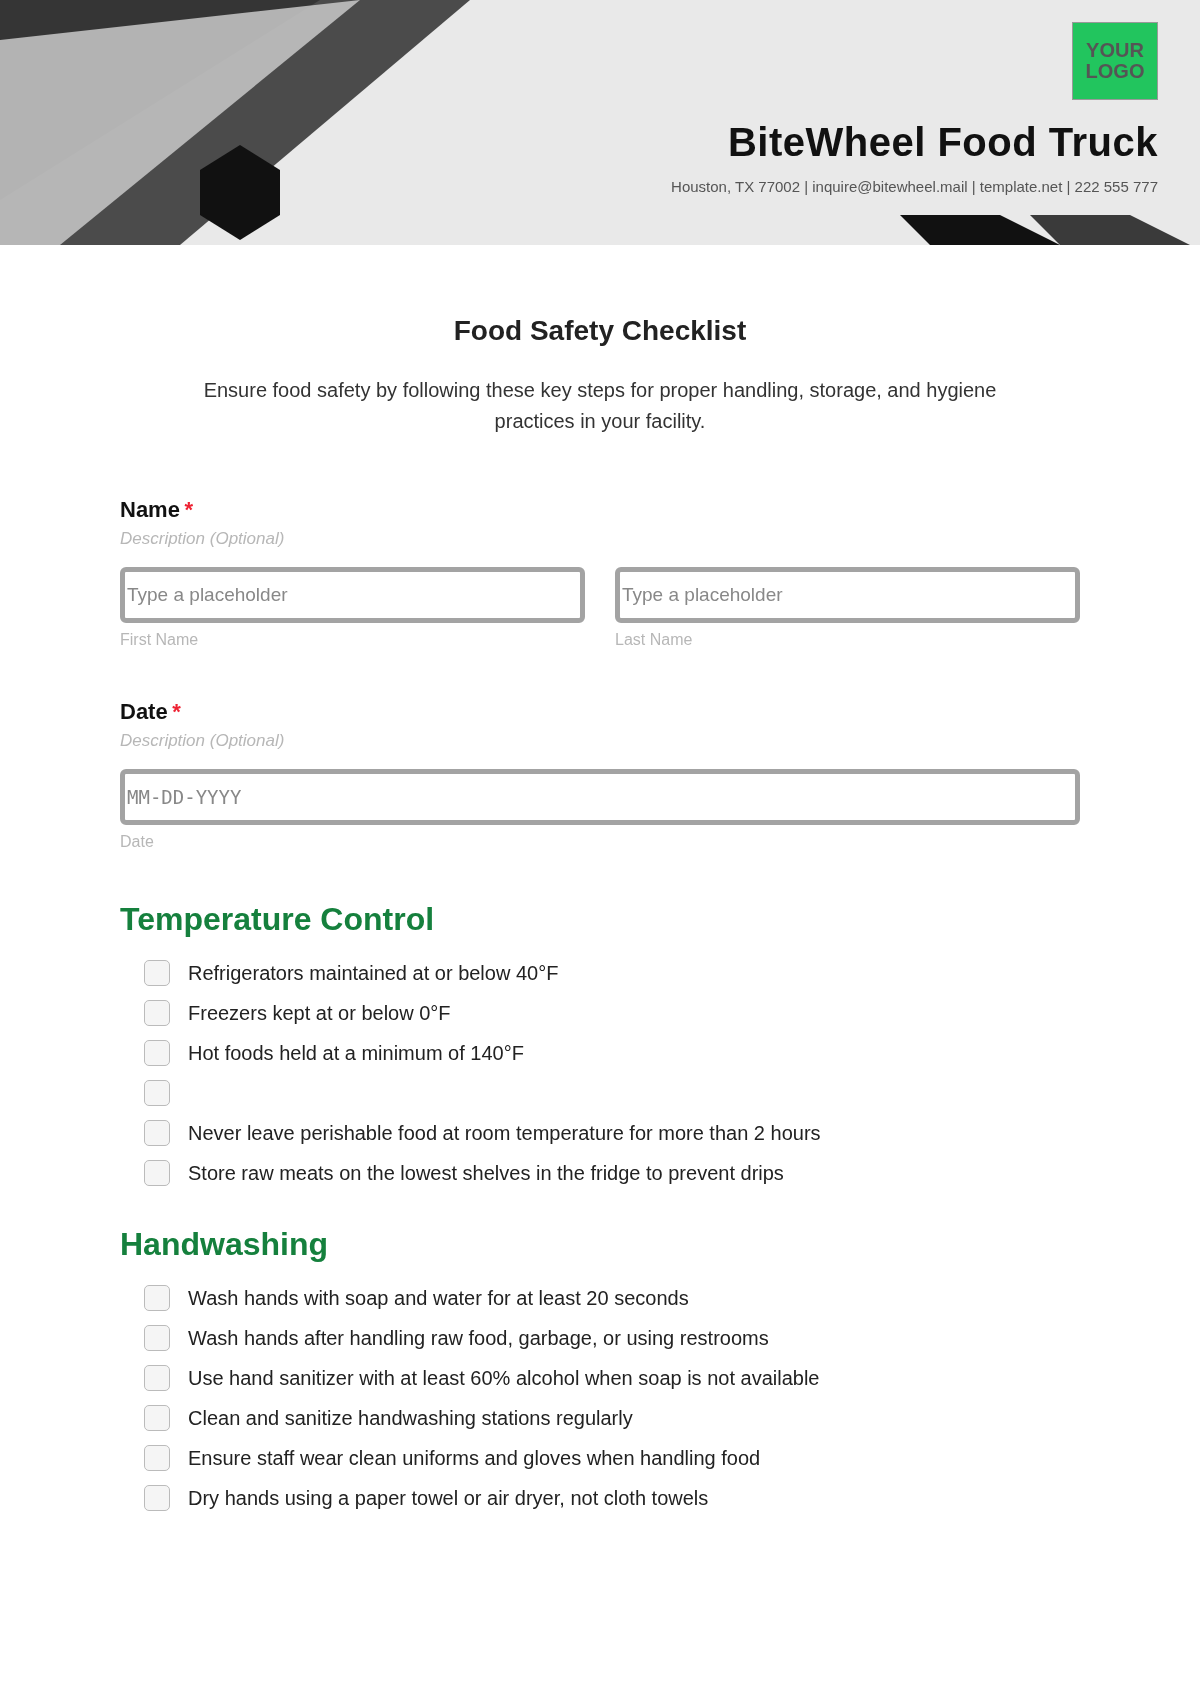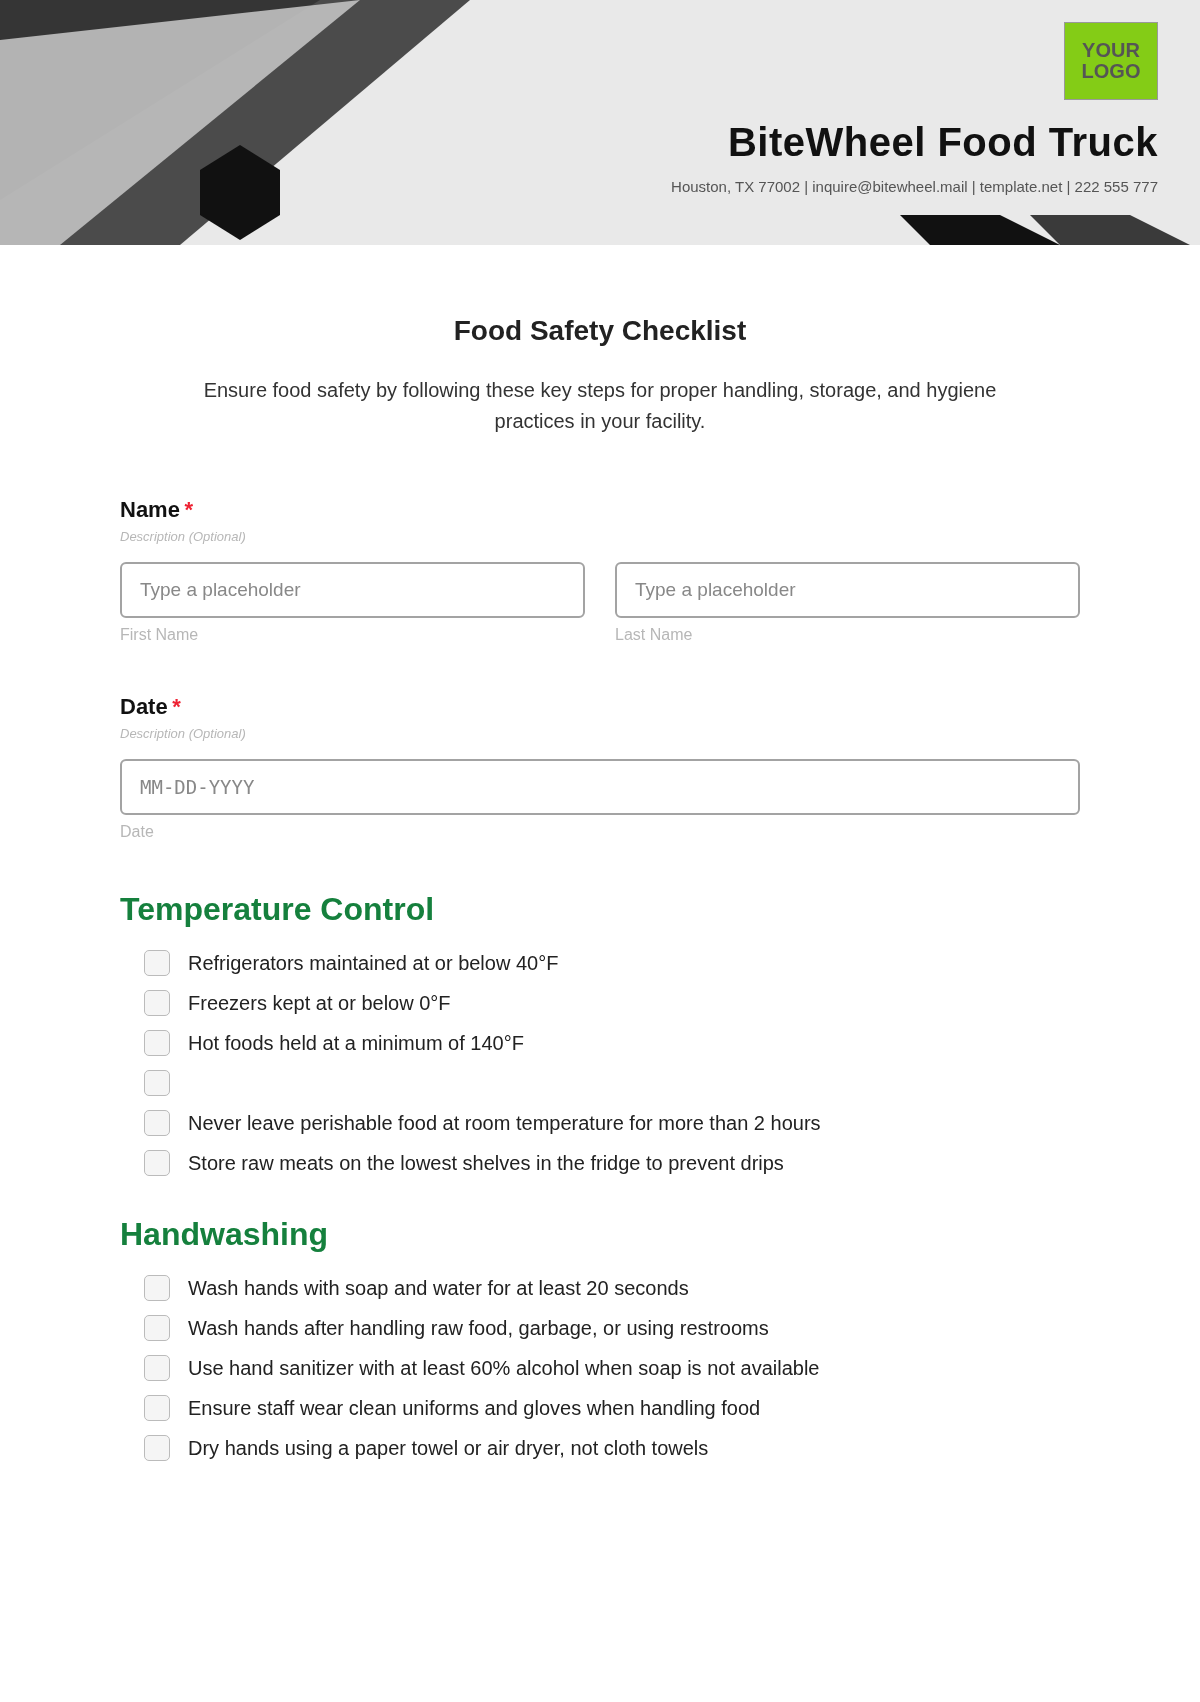--- a/index.html
+++ b/index.html
@@ -8,7 +8,7 @@
   
   .header-strip { position:absolute; left:0; right:0; top:0; height:245px; background:#e9e9e9; overflow:hidden;}
   .header-strip svg { position:absolute; inset:0; }
-  .logo-box { position:absolute; top:22px; right:42px; width:94px; height:78px; background:#84cc16; border:1px solid #999; display:flex; align-items:center; justify-content:flex-end; text-align:center; font-weight:700; font-size:20px; line-height:1.05; color:#555;}
+  .logo-box { position:absolute; top:22px; right:42px; width:86px; height:78px; background:#22c55e; border:1px solid #999; display:flex; align-items:center; justify-content:flex-end; text-align:center; font-weight:700; font-size:20px; line-height:1.05; color:#555;}
   .company-name { position:absolute; top:120px; right:42px; font-size:40px; font-weight:800; color:#111; text-align:right; letter-spacing:.5px;}
   .company-meta { position:absolute; top:178px; right:42px; font-size:15px; color:#555; text-align:center;}
   

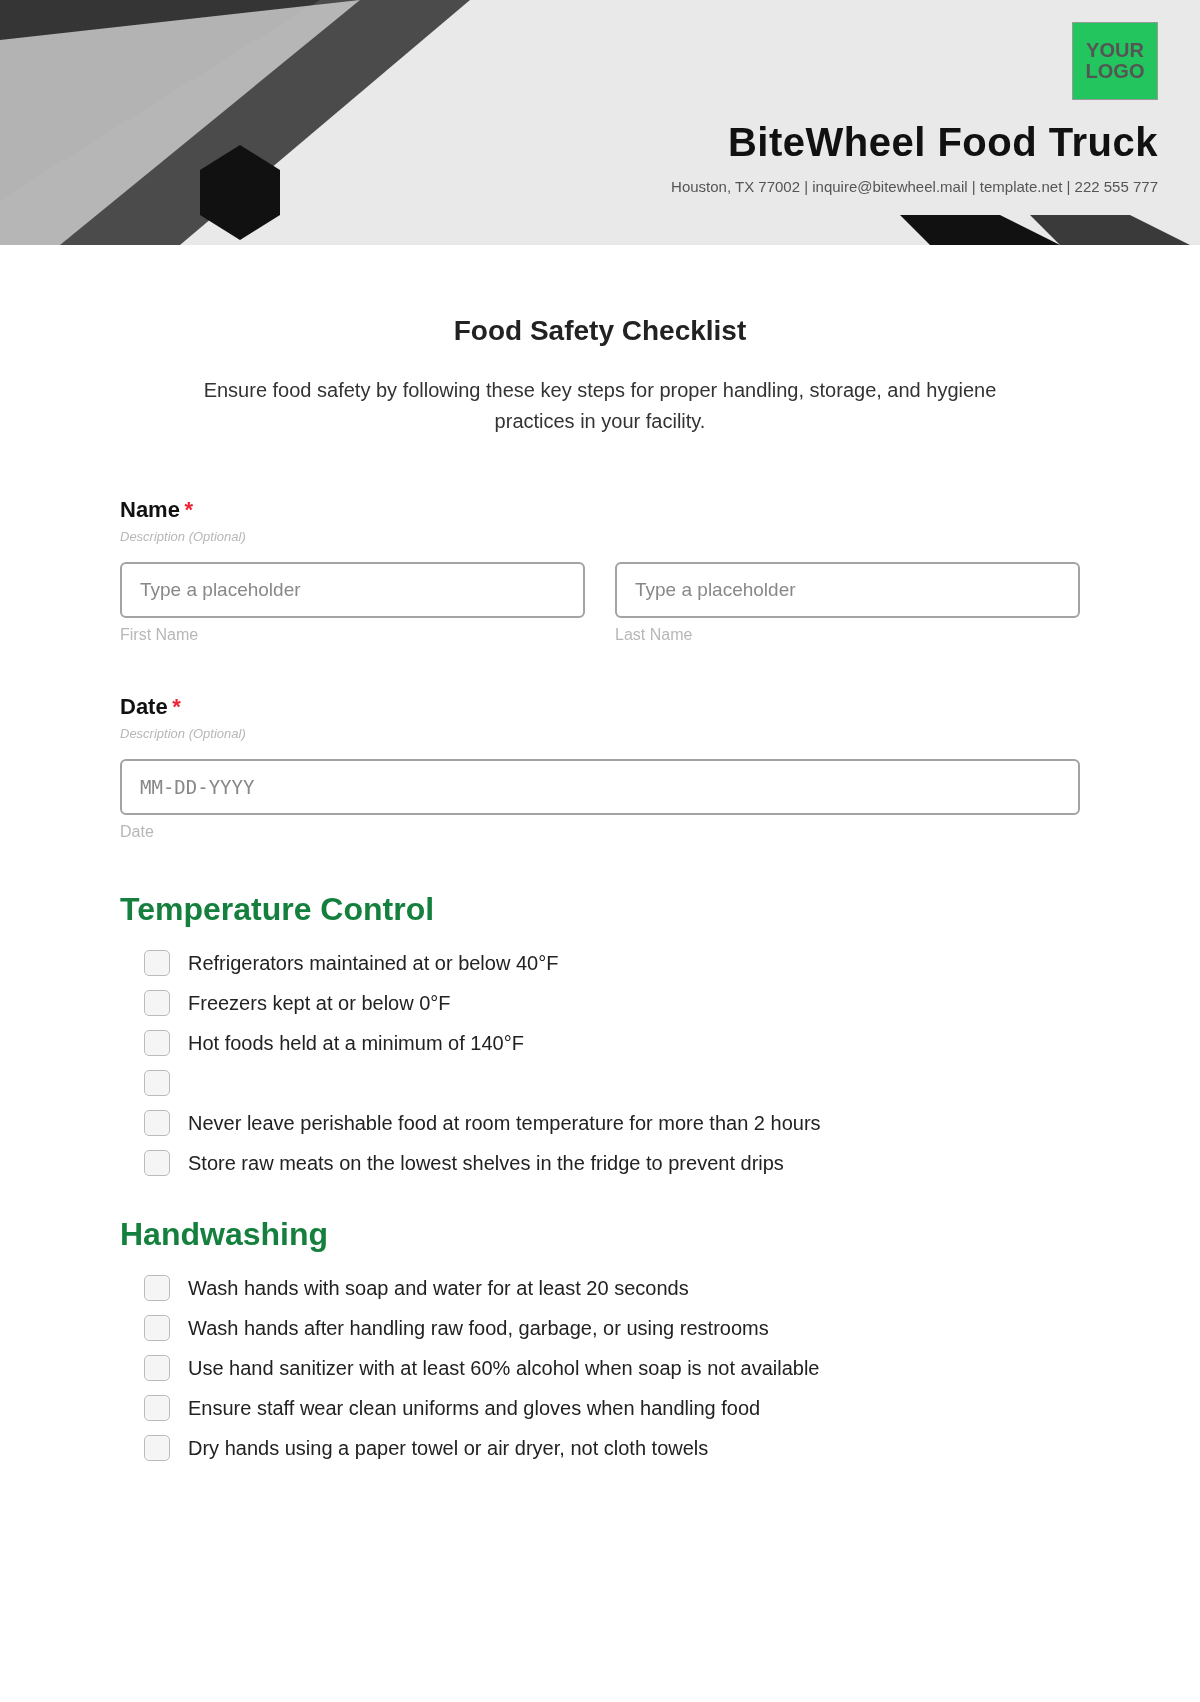--- a/index.html
+++ b/index.html
@@ -17,7 +17,7 @@
   .form-desc { font-size:20px; color:#333; text-align:center; line-height:1.55; max-width:830px; margin:0 auto 60px;}
   .field-block { margin-bottom:50px;}
   .field-label { font-size:22px; font-weight:700; color:#111; }
-  .field-subdesc { font-size:13px; color:#b7b7b7; font-style:italic; margin-top:6px;}
+  .field-subdesc { font-size:17px; color:#b7b7b7; font-style:italic; margin-top:6px;}
   .input-row { display:flex; gap:30px; margin-top:18px;}
   .input-col { flex:1; }
   .text-input { width:100%; height:56px; border:2px solid #a3a3a3; border-radius:6px; font-size:19px; padding:0 18px; color:#333;}

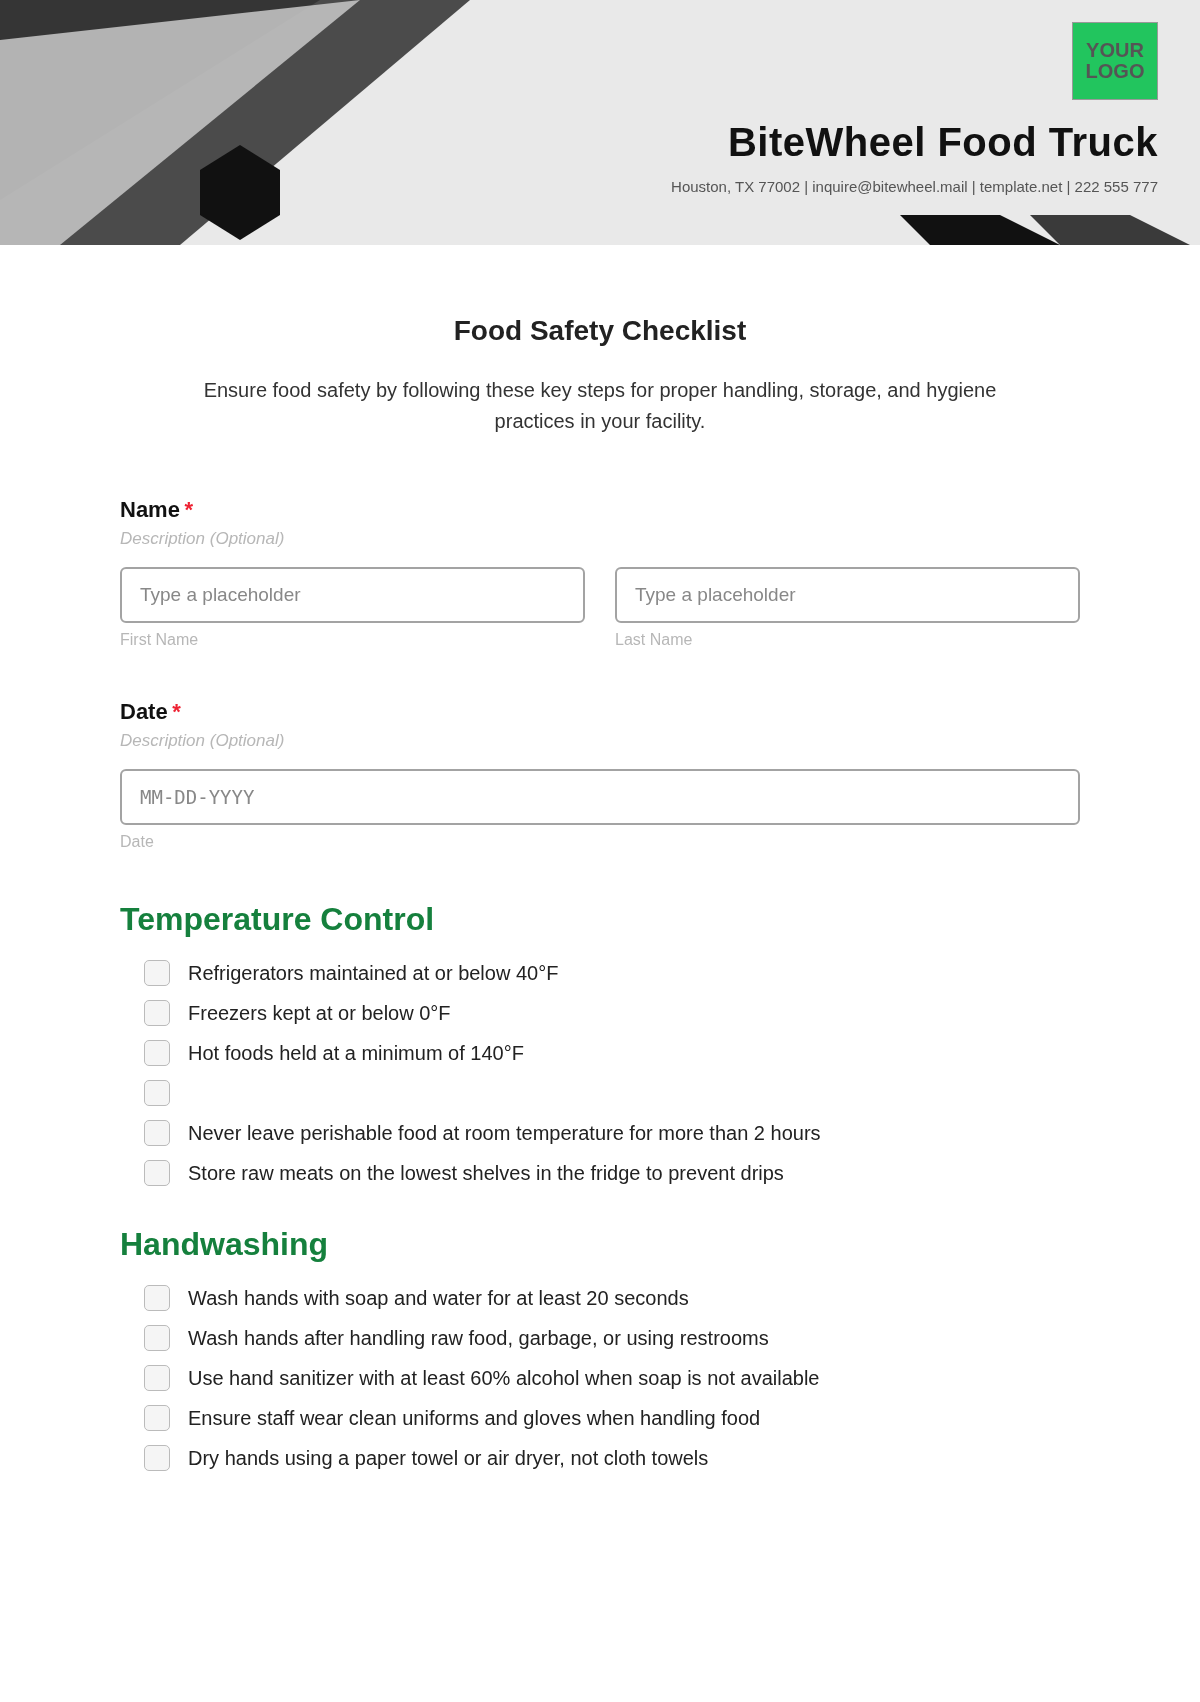--- a/index.html
+++ b/index.html
@@ -20,7 +20,7 @@
   .field-subdesc { font-size:17px; color:#b7b7b7; font-style:italic; margin-top:6px;}
   .input-row { display:flex; gap:30px; margin-top:18px;}
   .input-col { flex:1; }
-  .text-input { width:100%; height:56px; border:2px solid #a3a3a3; border-radius:6px; font-size:19px; padding:0 18px; color:#333;}
+  .text-input { width:100%; height:56px; border:5px solid #a3a3a3; border-radius:6px; font-size:19px; padding:0 2px; color:#333;}
   .text-input::placeholder { color:#888; }
   .sublabel { font-size:16px; color:#b7b7b7; margin-top:8px;}
   .section-title { font-size:32px; font-weight:800; color:#15803d; margin:14px 0 22px;}

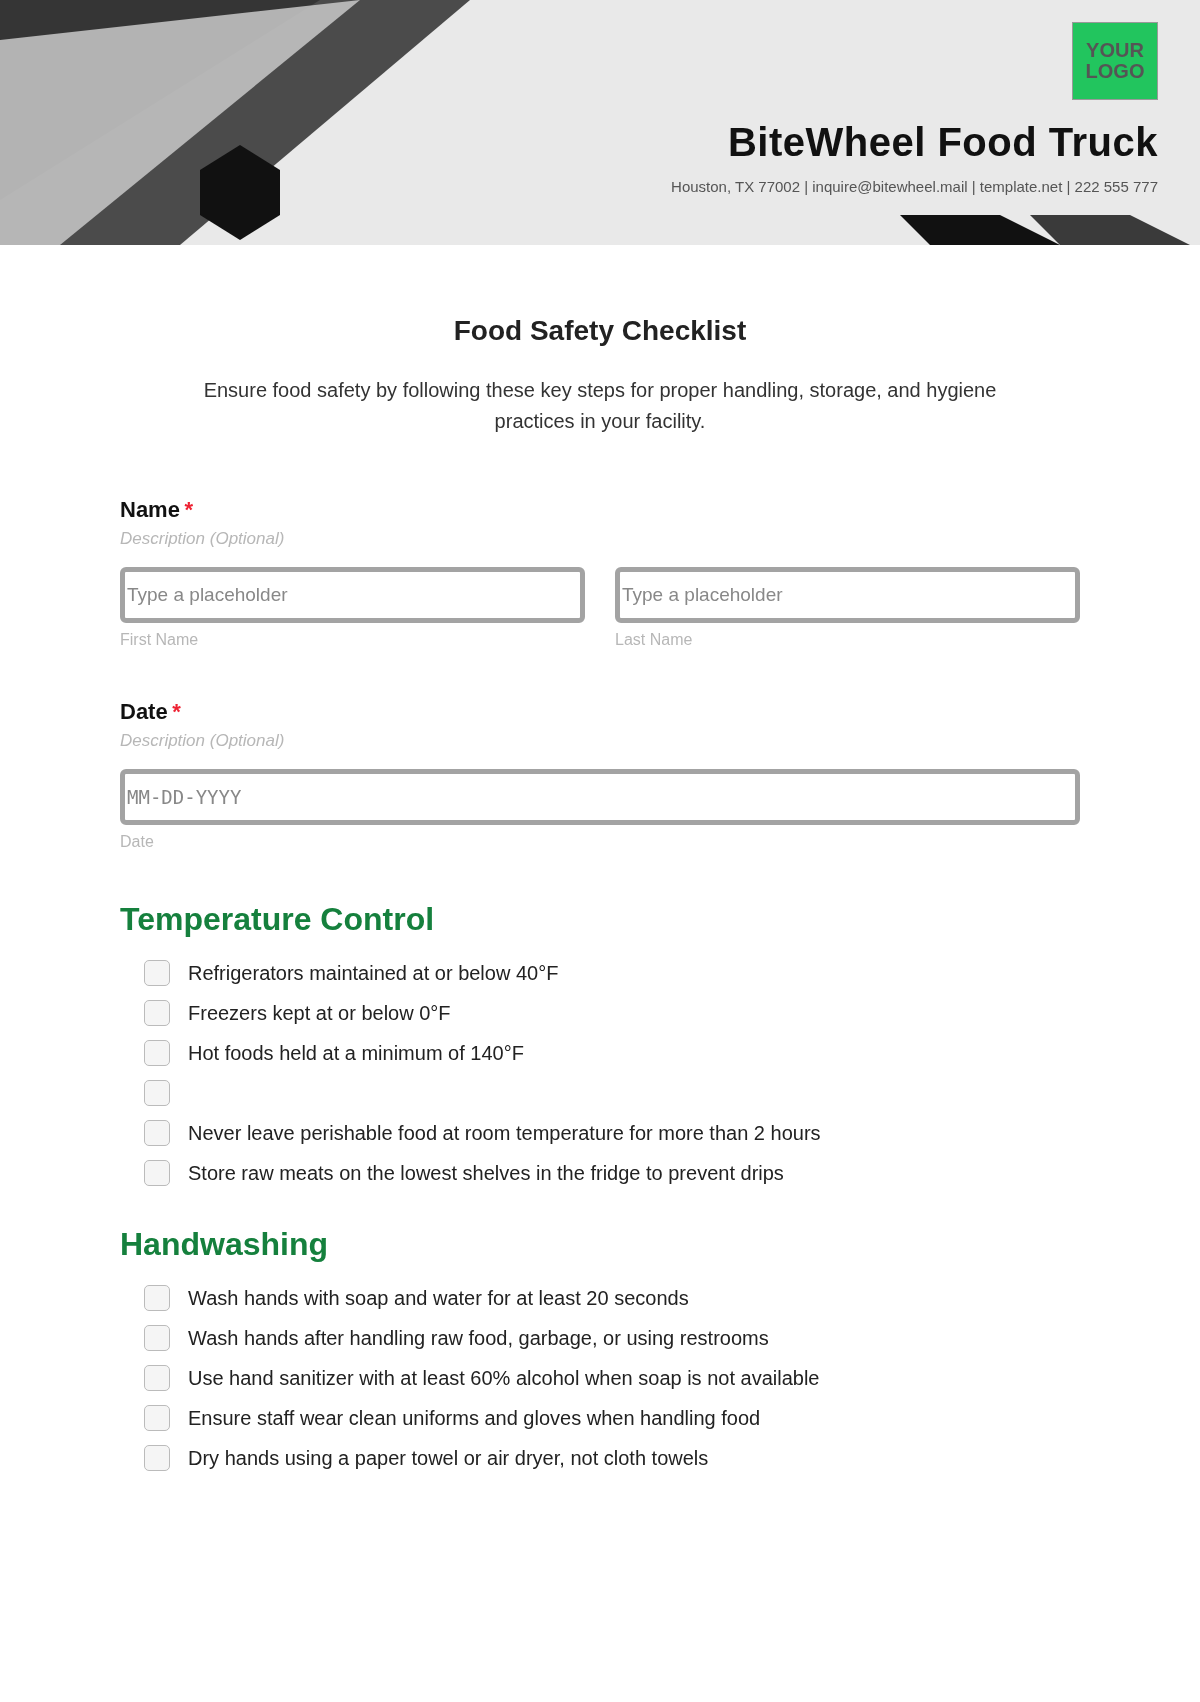--- a/index.html
+++ b/index.html
@@ -135,6 +135,10 @@
         </div>
       <div class="check-row">
           <div class="check-box"></div>
+          <div class="check-label">Clean and sanitize handwashing stations regularly</div>
+        </div>
+      <div class="check-row">
+          <div class="check-box"></div>
           <div class="check-label">Ensure staff wear clean uniforms and gloves when handling food</div>
         </div>
       <div class="check-row">

